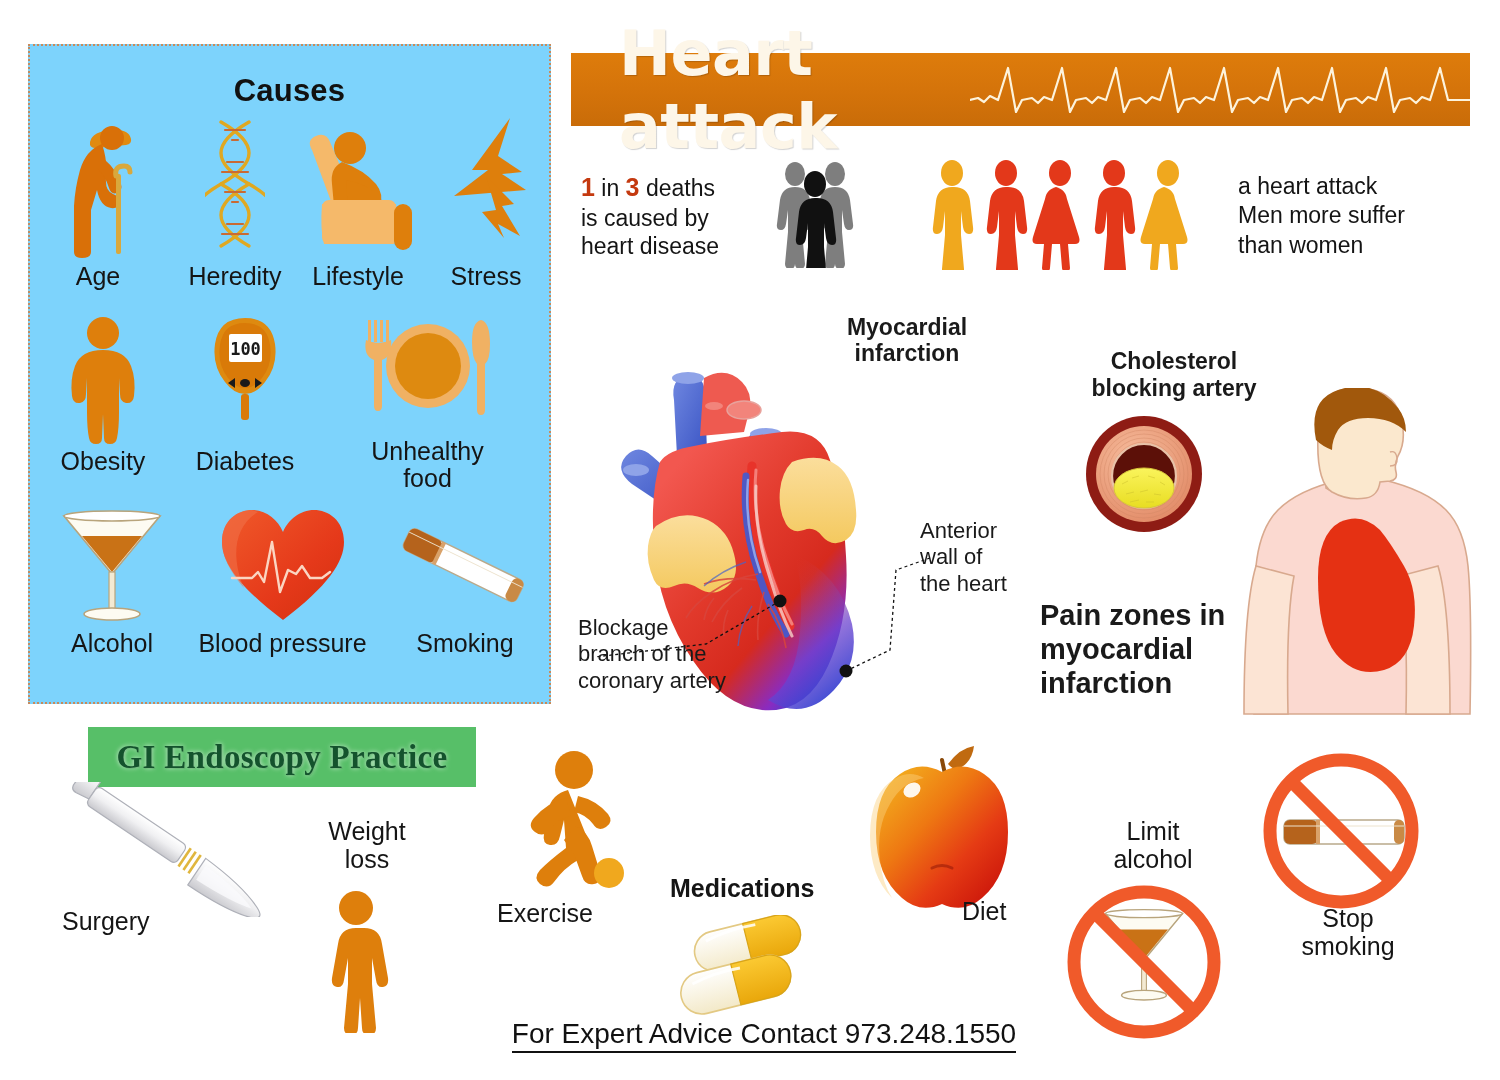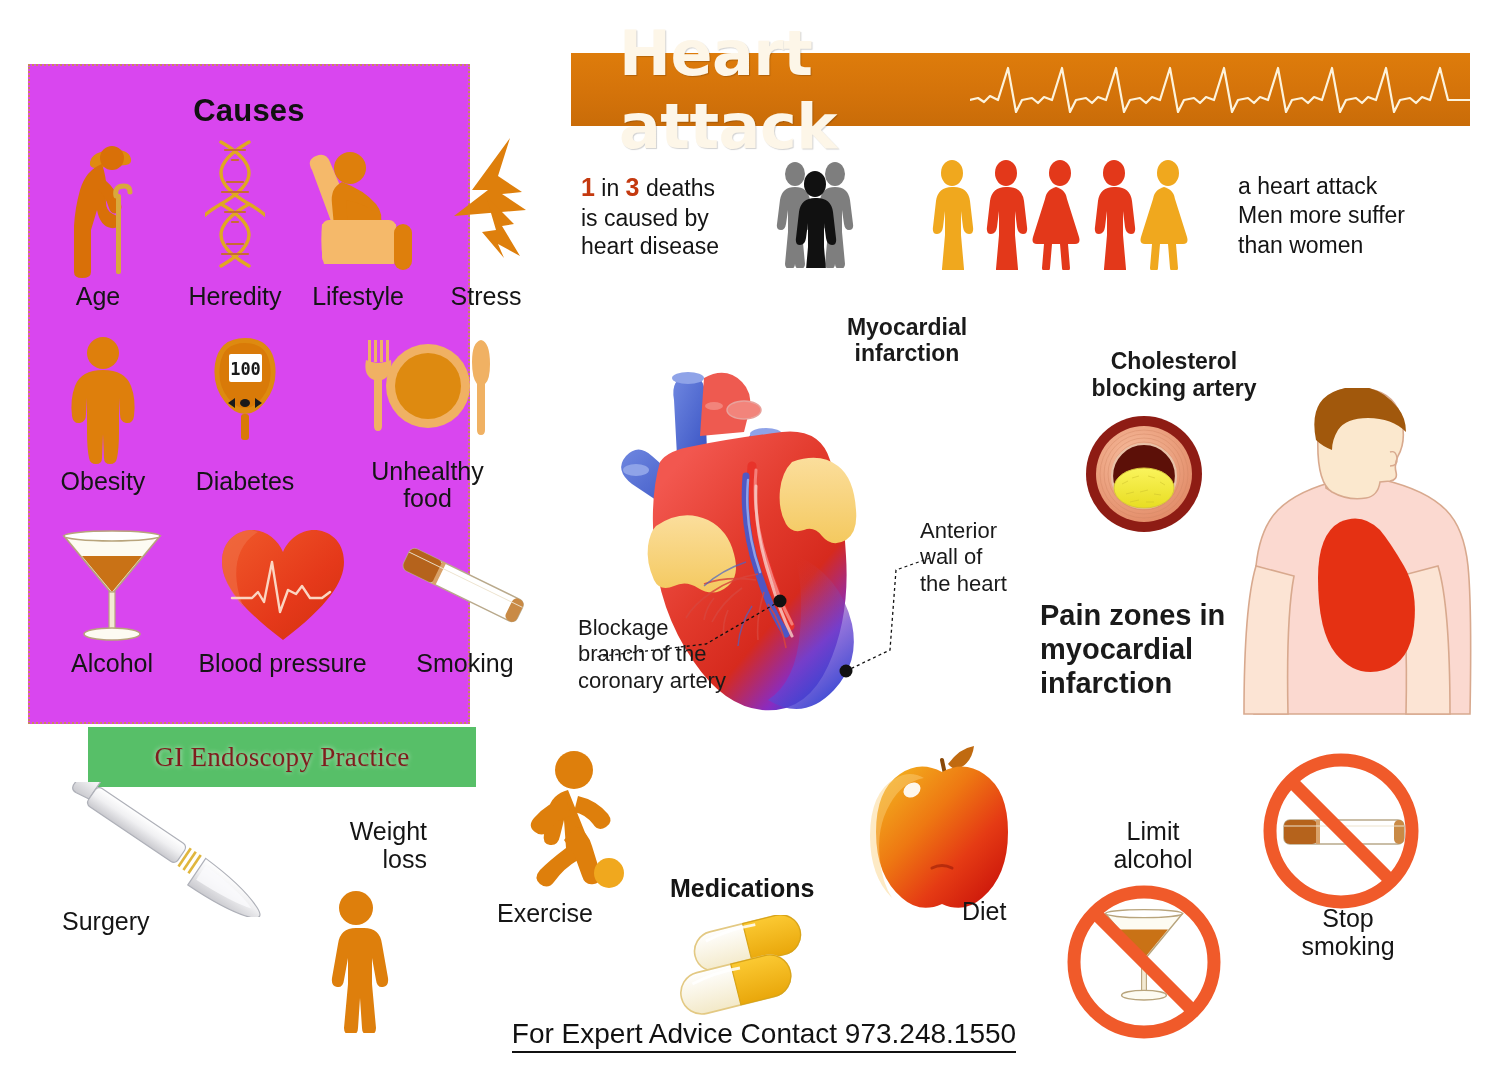--- a/index.html
+++ b/index.html
@@ -14,8 +14,8 @@
 
   
   #causes-panel {
-    left: 28px; top: 64px; width: 442px; height: 660px;
-    background: #d946ef;
+    left: 28px; top: 44px; width: 523px; height: 660px;
+    background: #7dd3fc;
     border: 2px dotted #C98A5A;
   }
   #causes-title {

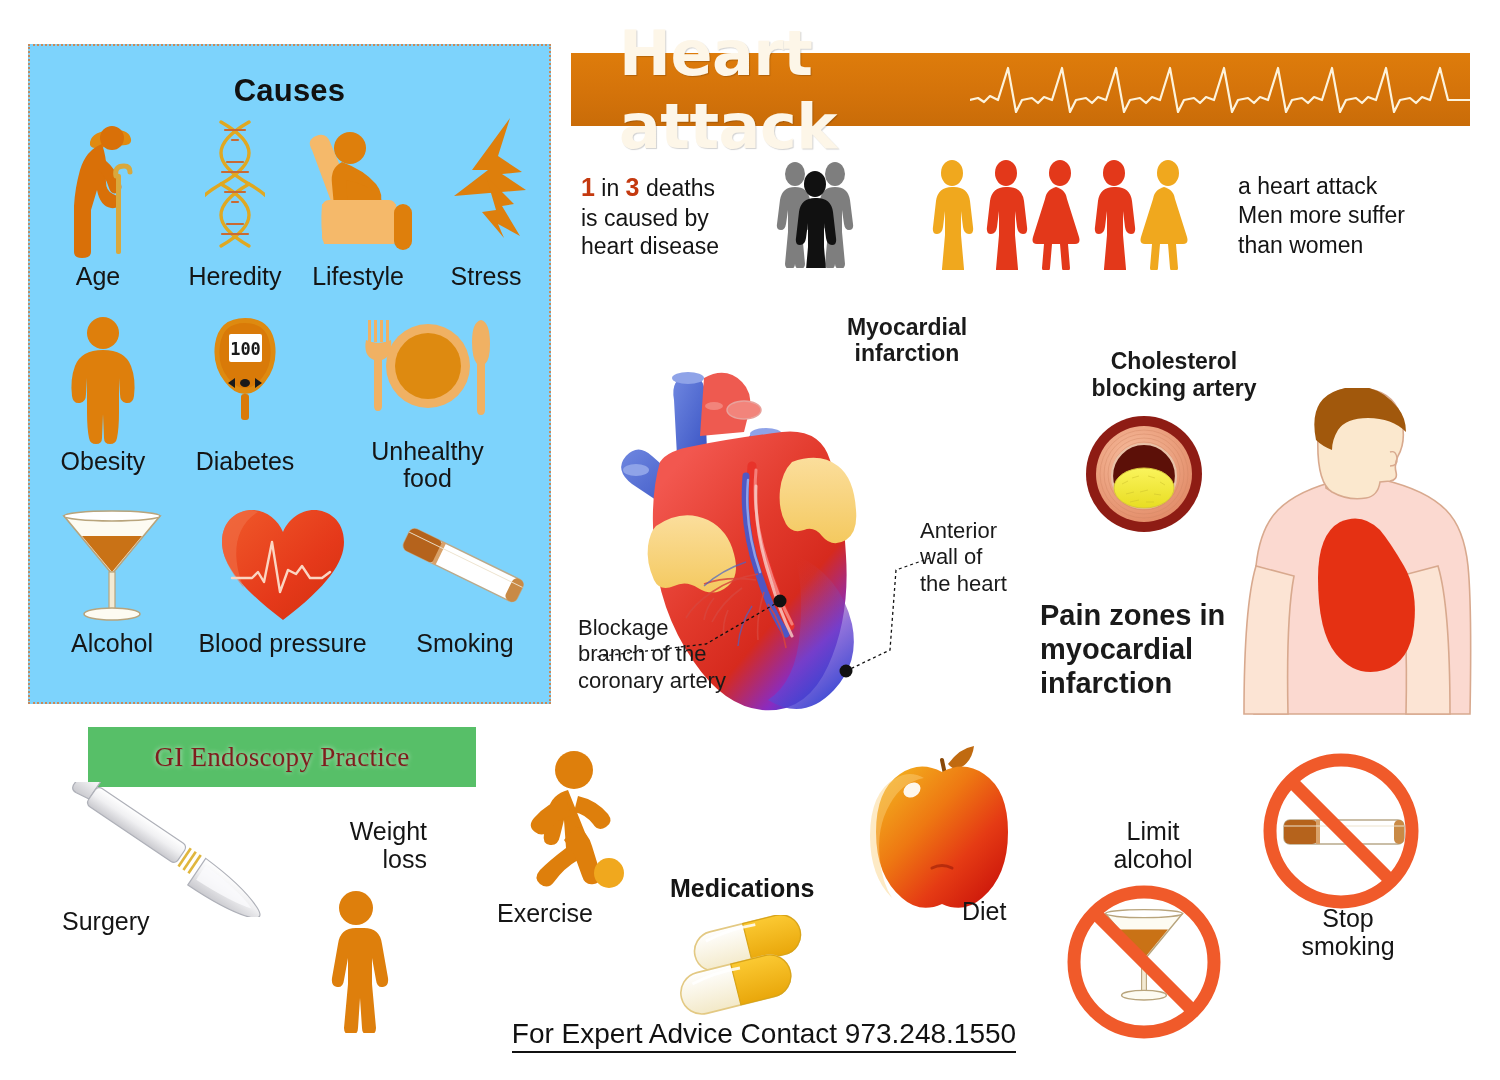--- a/index.html
+++ b/index.html
@@ -89,7 +89,7 @@
   }
   #logo-text {
     font-family: "Liberation Serif", "DejaVu Serif", serif;
-    font-weight: normal; font-size: 27px; color: #7f1d1d;
+    font-weight: bold; font-size: 33px; color: #14532d;
     text-shadow: 0 0 5px rgba(255,255,255,.75), 1px 1px 0 rgba(0,0,0,.10);
     letter-spacing: .3px;
   }

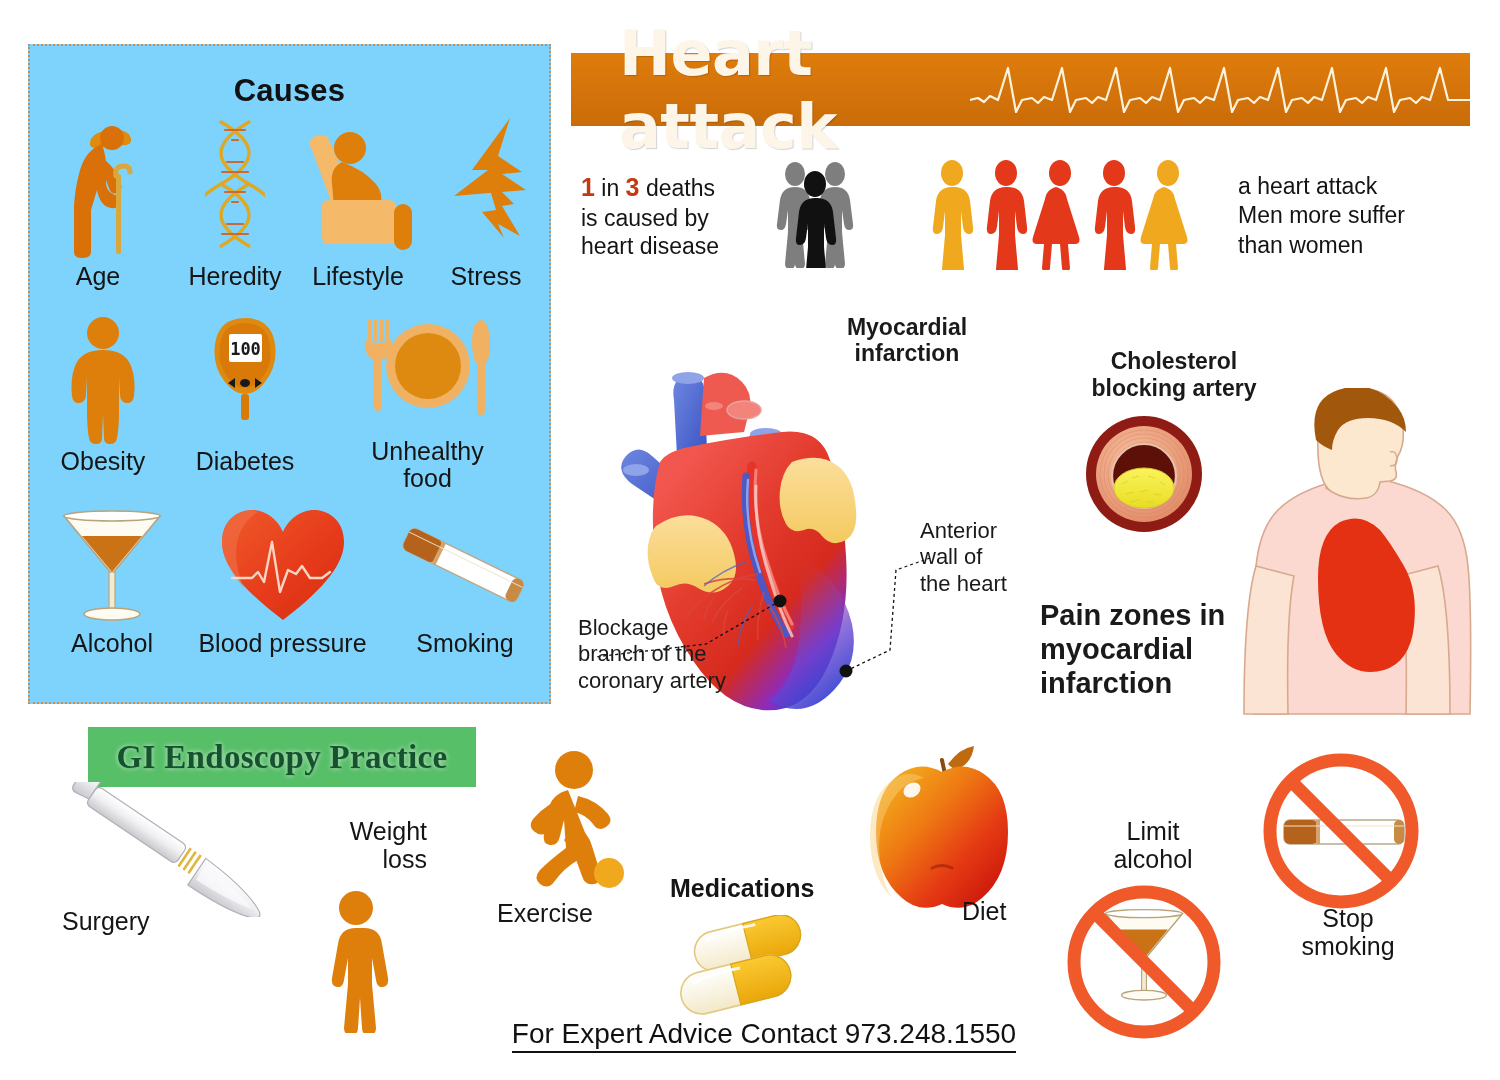--- a/index.html
+++ b/index.html
@@ -547,7 +547,7 @@
 </div>
 <div class="treat-label" id="lbl-surgery">Surgery</div>
 
-<div class="treat-label" id="lbl-weight" style="white-space:pre-line;text-align:right;">Weight
+<div class="treat-label" id="lbl-weight" style="white-space:pre-line;">Weight
 loss</div>
 <div id="weightfig-wrap" class="abs">
   <svg width="76" height="145" viewBox="0 0 76 145">

